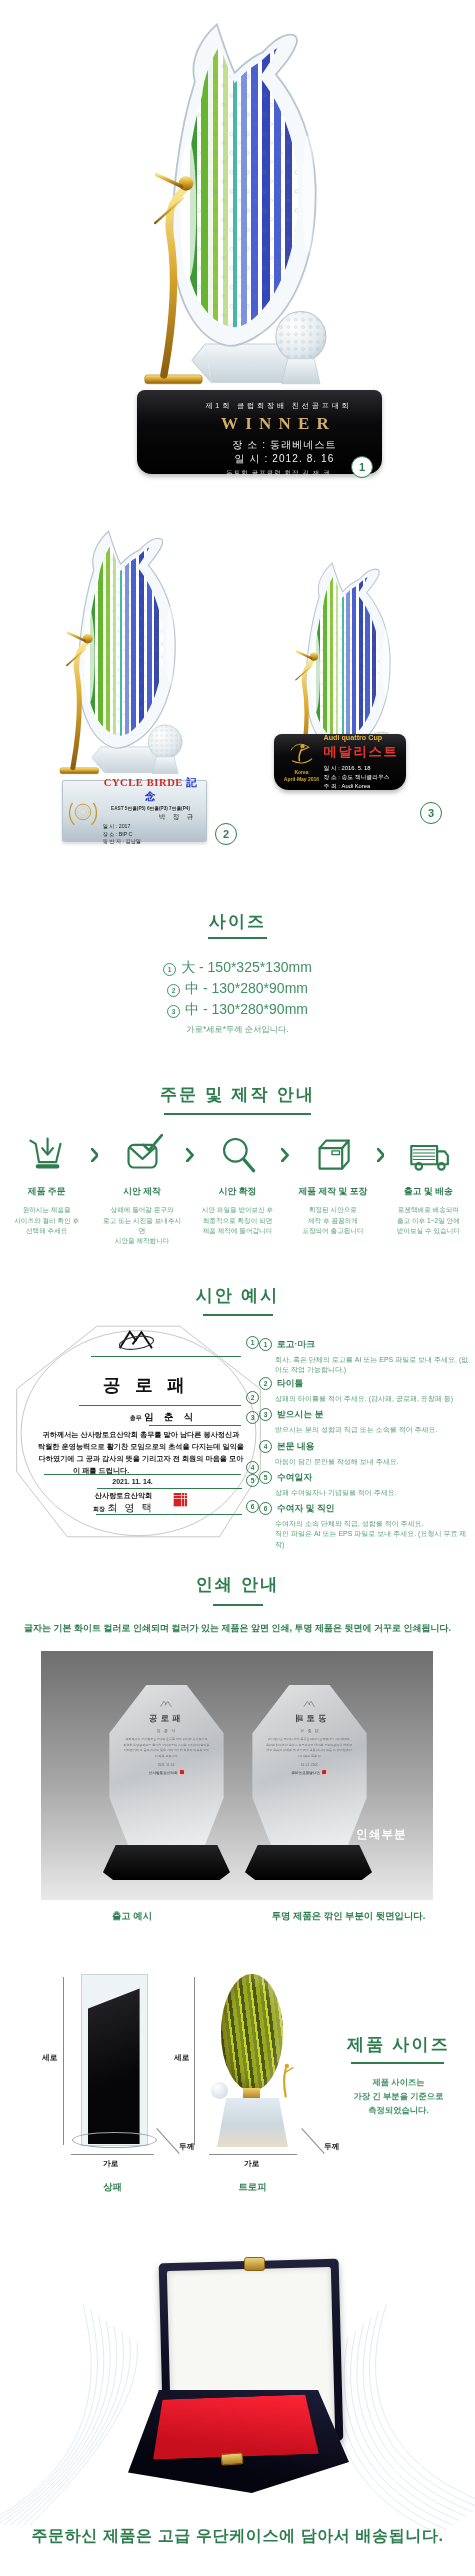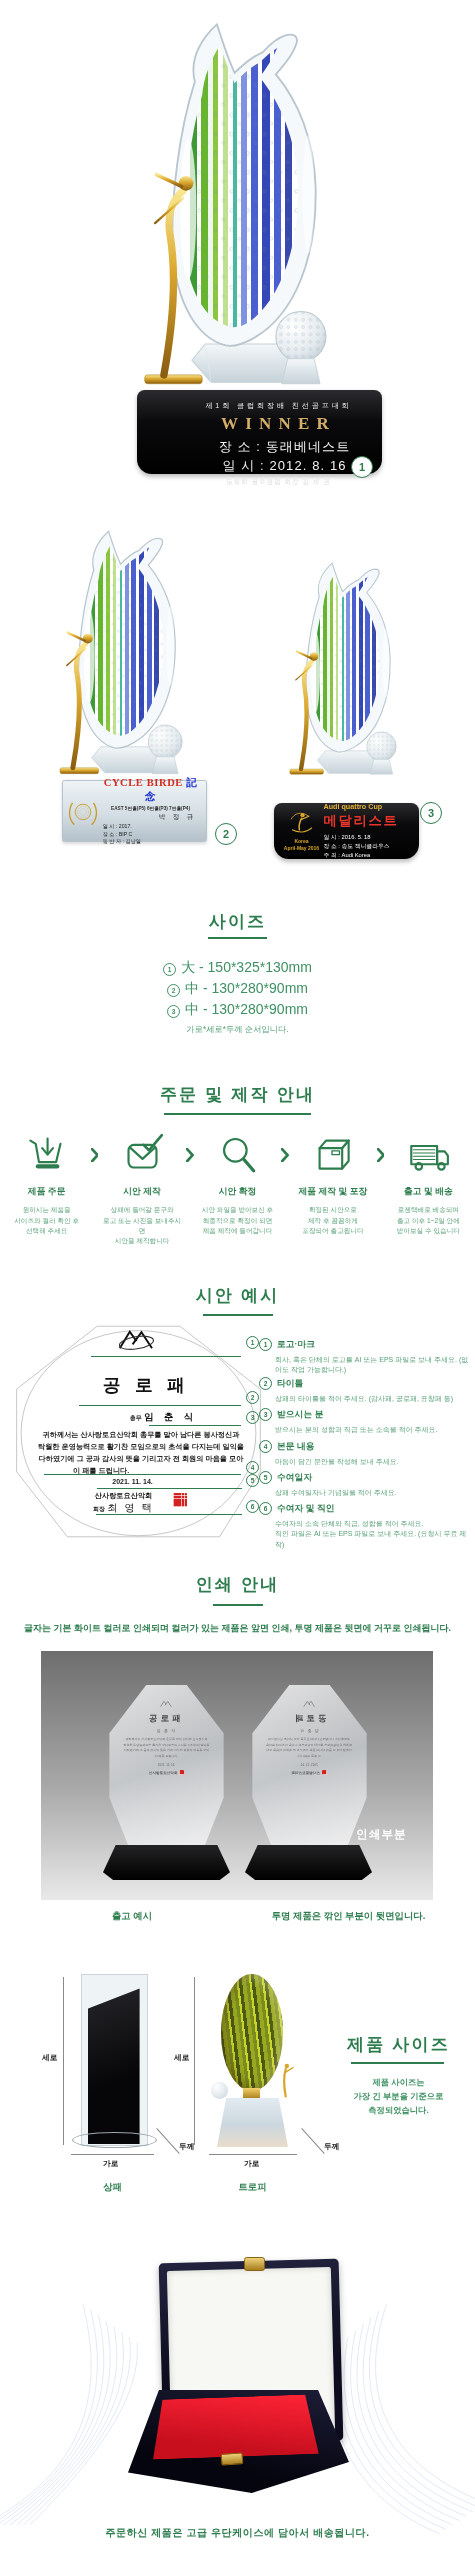--- a/index.html
+++ b/index.html
@@ -19,7 +19,7 @@
               text-align:center;color:#eee;box-shadow:0 2.2px 4.4px rgba(0,0,0,.25);padding-left:38px;}
   .b1-event{padding-top:11px;font-size:7.2px;letter-spacing:2.8px;color:#f0f0f0;}
   .b1-title{font-family:"Liberation Serif",serif;font-size:17px;font-weight:bold;letter-spacing:7.2px;color:var(--gold);margin:2.8px 0 3.9px;}
-  .b1-line{font-size:13px;letter-spacing:1.1px;line-height:1.45;color:#f2f2f2;margin-left:12px;}
+  .b1-line{font-size:10px;letter-spacing:1.1px;line-height:1.45;color:#f2f2f2;margin-left:12px;}
   .b1-org{font-size:6.4px;letter-spacing:1.1px;margin-top:2.8px;color:#ddd;}
   .base-crystal{background:linear-gradient(180deg,#eef3f6,#d4dee4 55%,#b4c1ca);border:0.6px solid #b7c4cc;border-radius:2.2px;
                 display:flex;align-items:center;padding:3.3px 4.4px;box-sizing:border-box;box-shadow:0 1.7px 3.3px rgba(0,0,0,.15);}

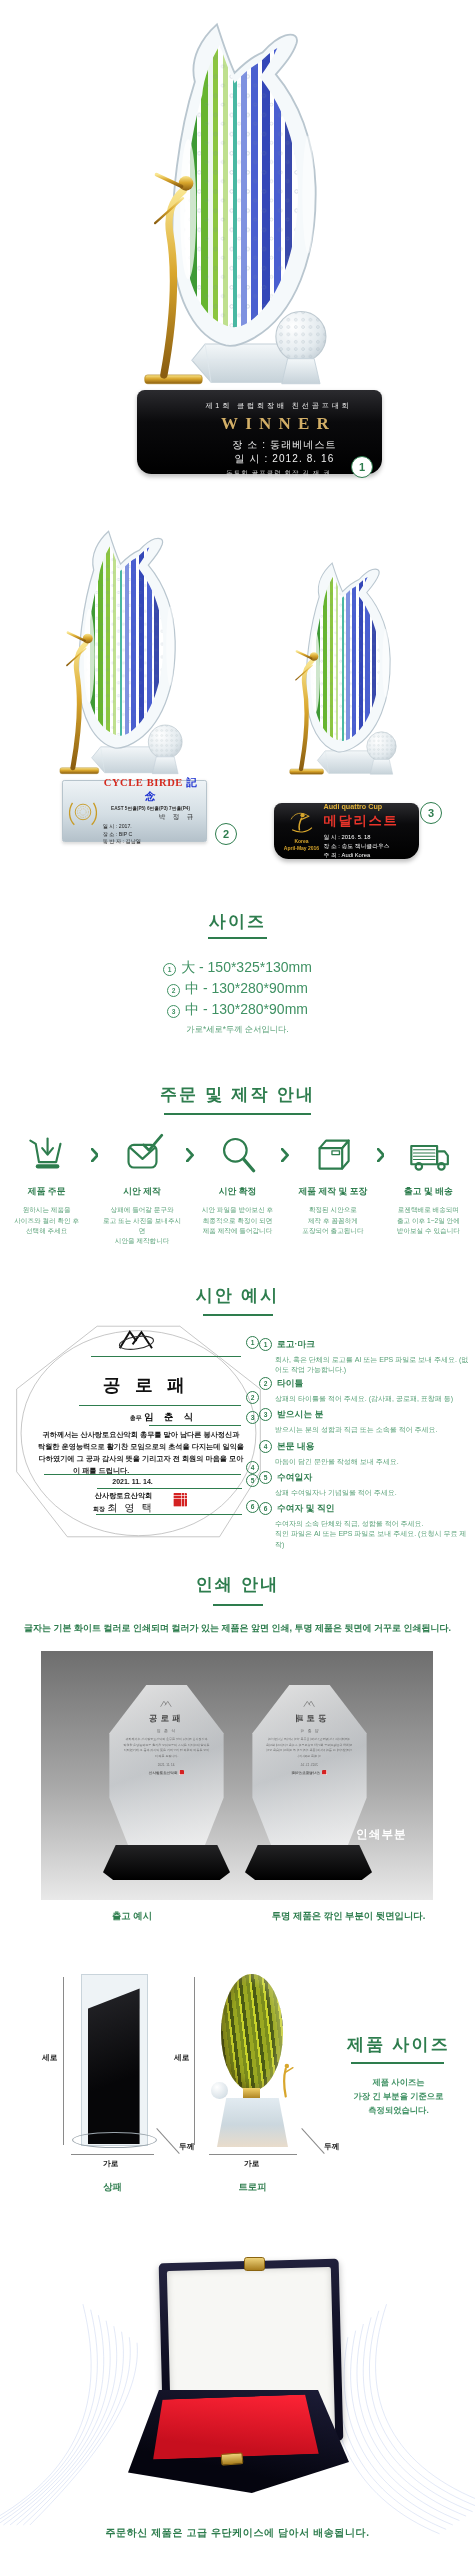--- a/index.html
+++ b/index.html
@@ -208,7 +208,7 @@
         <use href="#glass-trophy"></use>
       </svg>
   </div>
-  <div class="abs base-black b3" style="left:274px;top:803px;width:145px;height:56px">
+  <div class="abs base-black b3" style="left:274px;top:734px;width:132px;height:56px">
     <div class="b3-logo">
       <svg width="23" height="23" viewBox="0 0 44 44">
         <circle cx="24" cy="8" r="4" fill="#d8a62c"></circle>

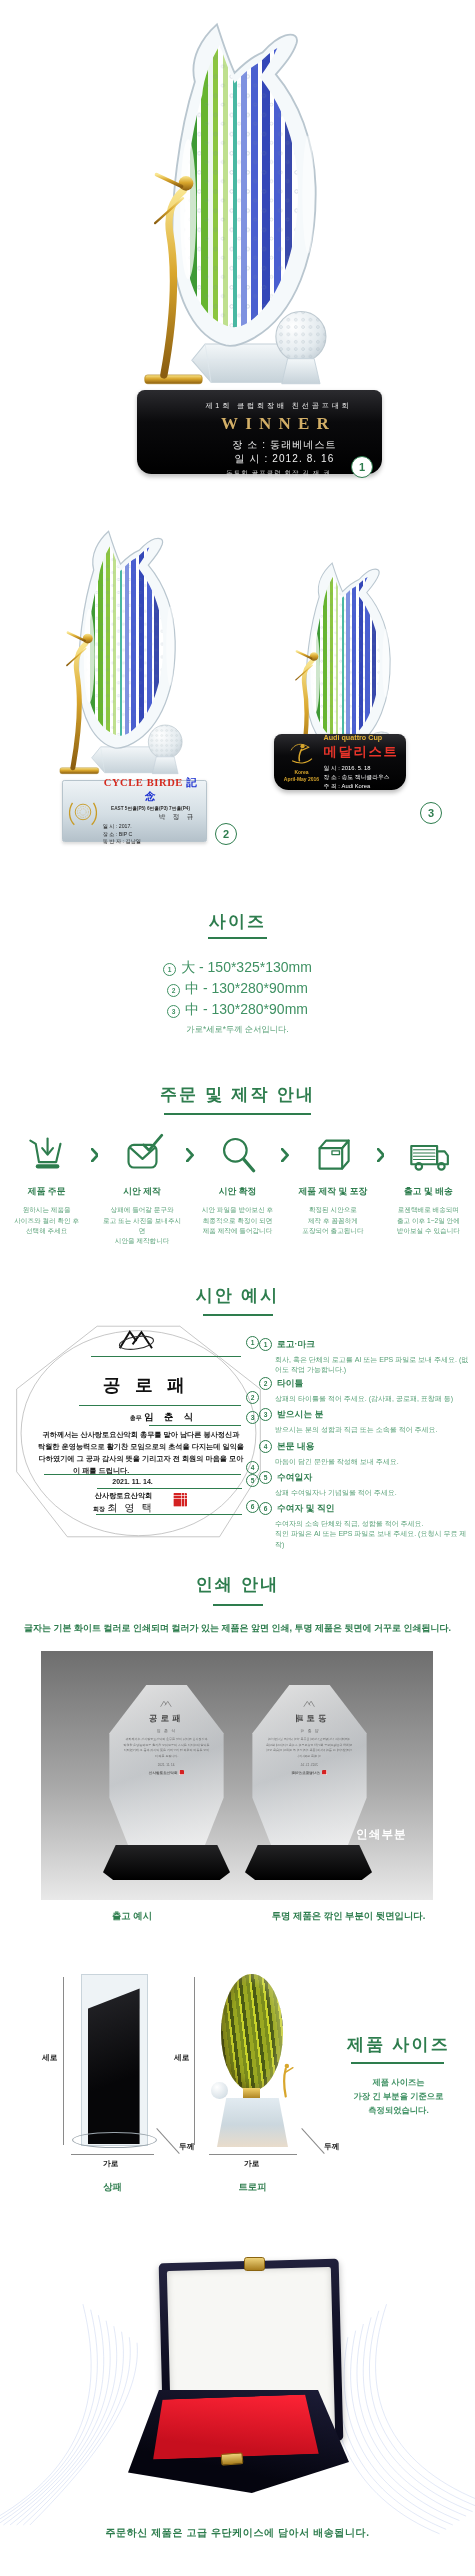--- a/index.html
+++ b/index.html
@@ -66,7 +66,7 @@
   .mlabel{font-size:7.7px;font-weight:bold;color:#222;}
   .ps-desc{font-size:8.3px;font-weight:bold;color:var(--gm);line-height:1.7;text-align:center;}
   
-  .finalnote{font-size:10px;font-weight:bold;color:var(--g);text-align:center;letter-spacing:0.6px;}
+  .finalnote{font-size:16px;font-weight:bold;color:var(--g);text-align:center;letter-spacing:0.6px;}
 </style>
 </head>
 <body>

